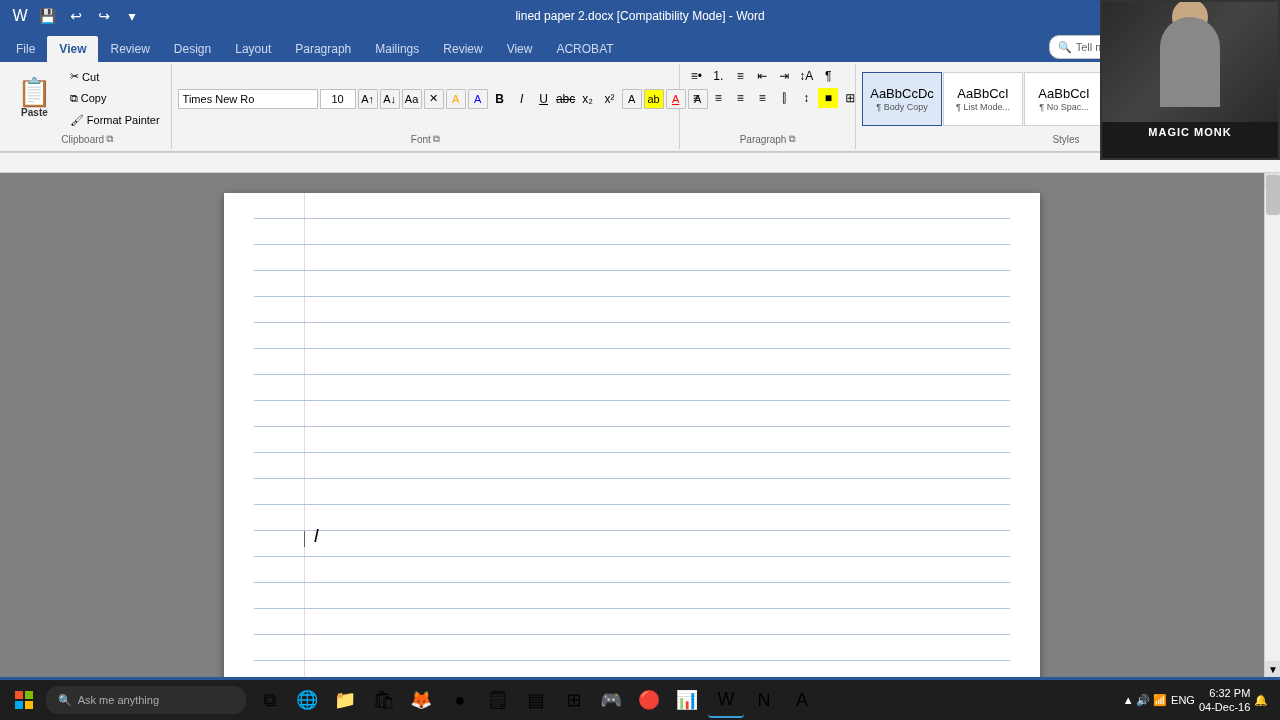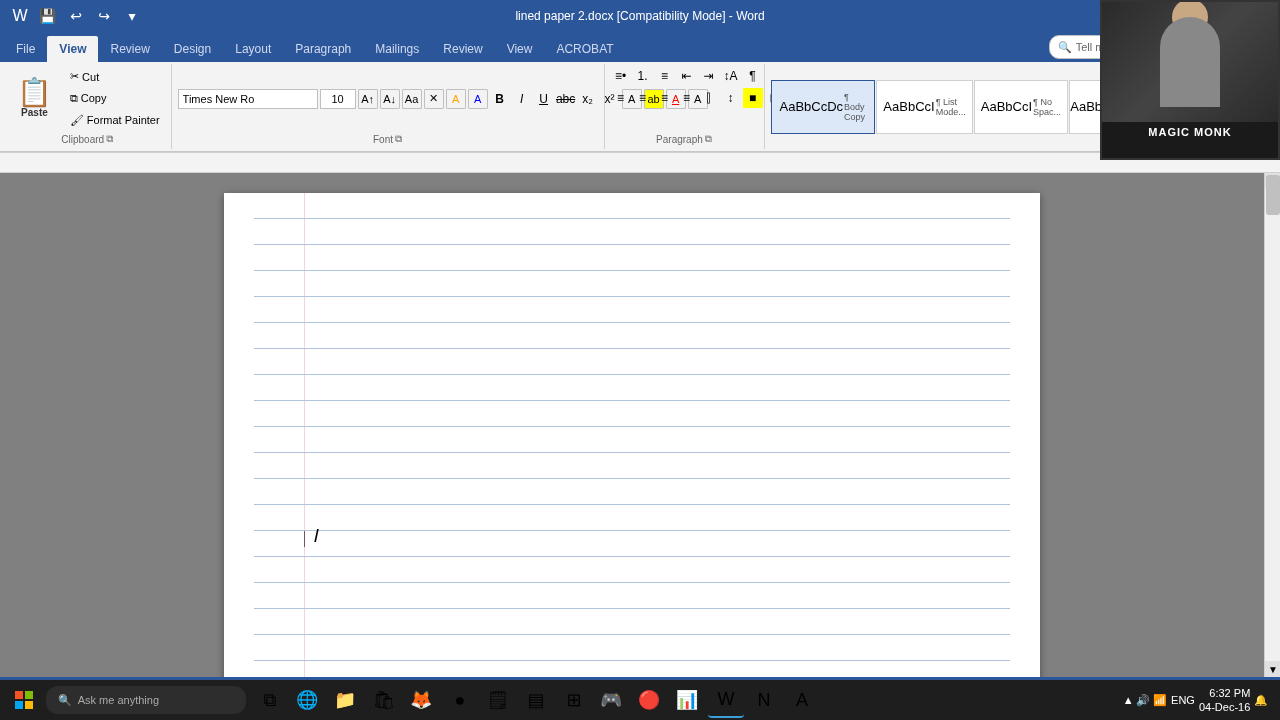--- a/index.html
+++ b/index.html
@@ -418,7 +418,7 @@
       min-width: 80px;
       height: 54px;
       display: flex;
-      flex-direction: row;
+      flex-direction: column;
       justify-content: center;
       align-items: center;
       cursor: pointer;

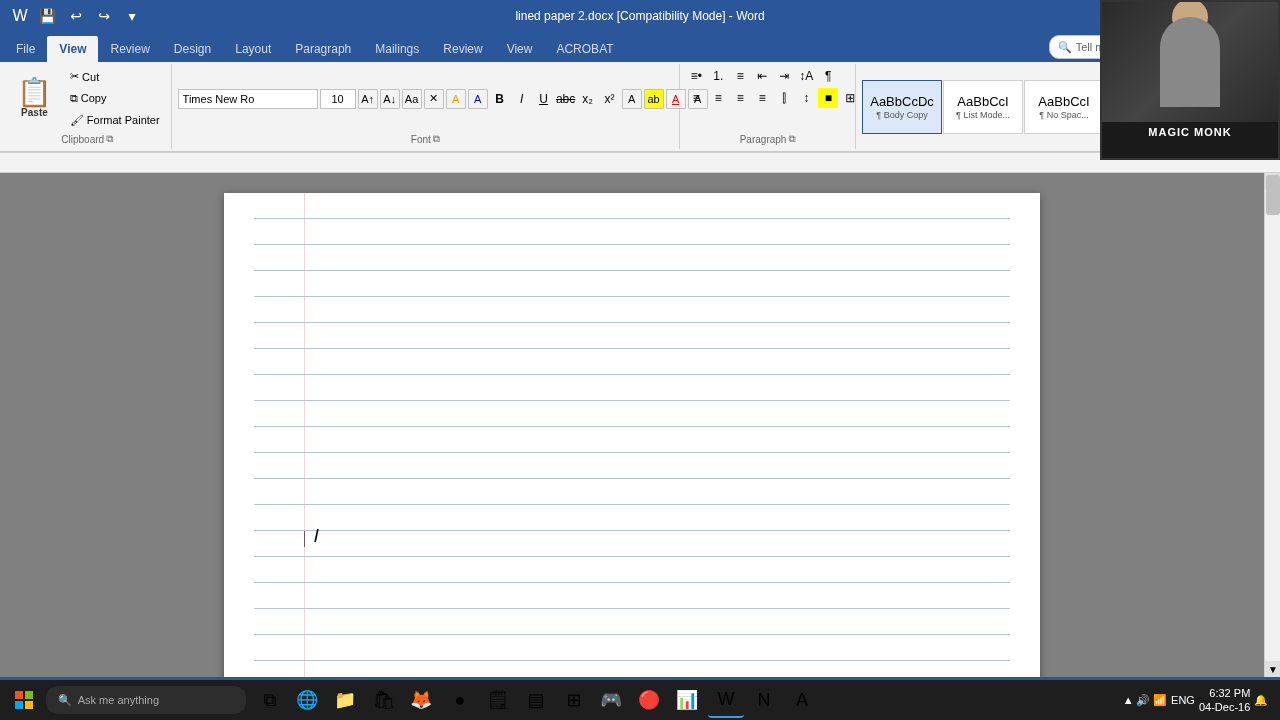--- a/index.html
+++ b/index.html
@@ -599,6 +599,9 @@
           <button class="fmt-btn">⊞</button>
         </div>
       </div>
+      <div class="group-label">
+        <span>Styles</span>
+      </div>
     </div>
 
   </div>

